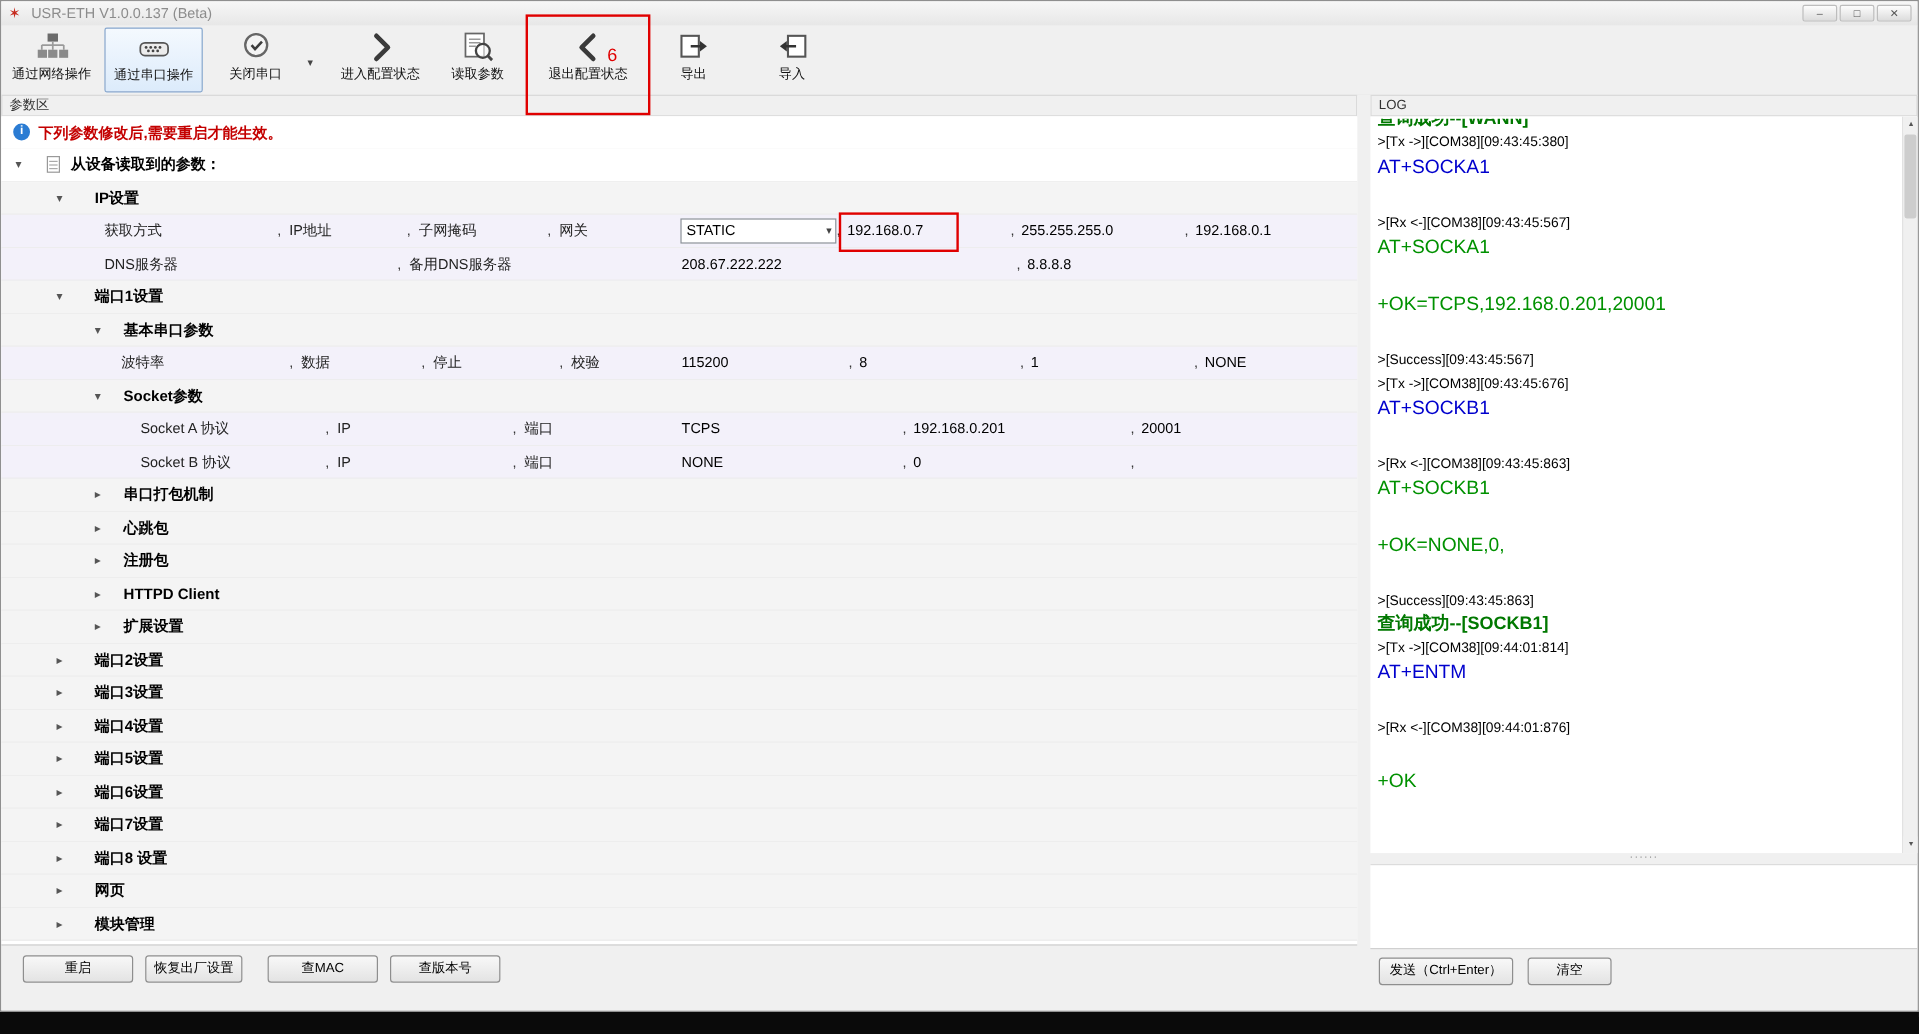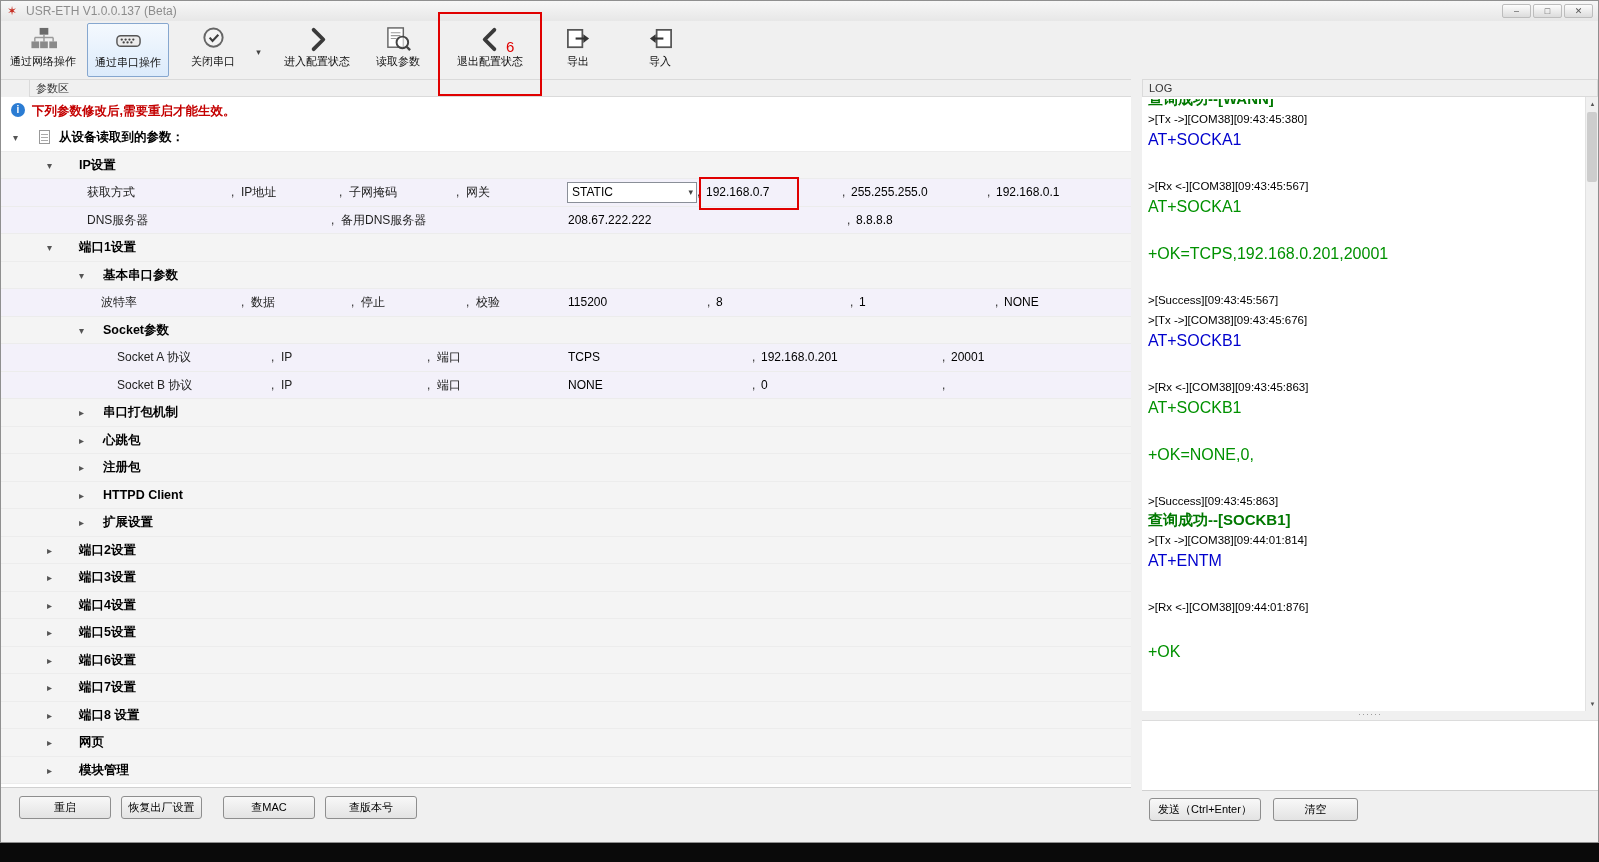--- a/index.html
+++ b/index.html
@@ -29,7 +29,7 @@
   
   .panel-header{position:absolute;height:18px;background:#f0f0f0;border:1px solid #dadada;
     font-size:11px;line-height:16px;padding-left:6px;box-sizing:border-box;color:#333;}
-  #params-header{left:0;top:78px;width:1130px;margin-left:28px;}
+  #params-header{left:0;top:78px;width:1130px;}
   #log-header{left:1141px;top:78px;width:456px;}
   .vsplit{position:absolute;left:1130px;top:78px;width:11px;height:765px;background:#f0f0f0;}
   

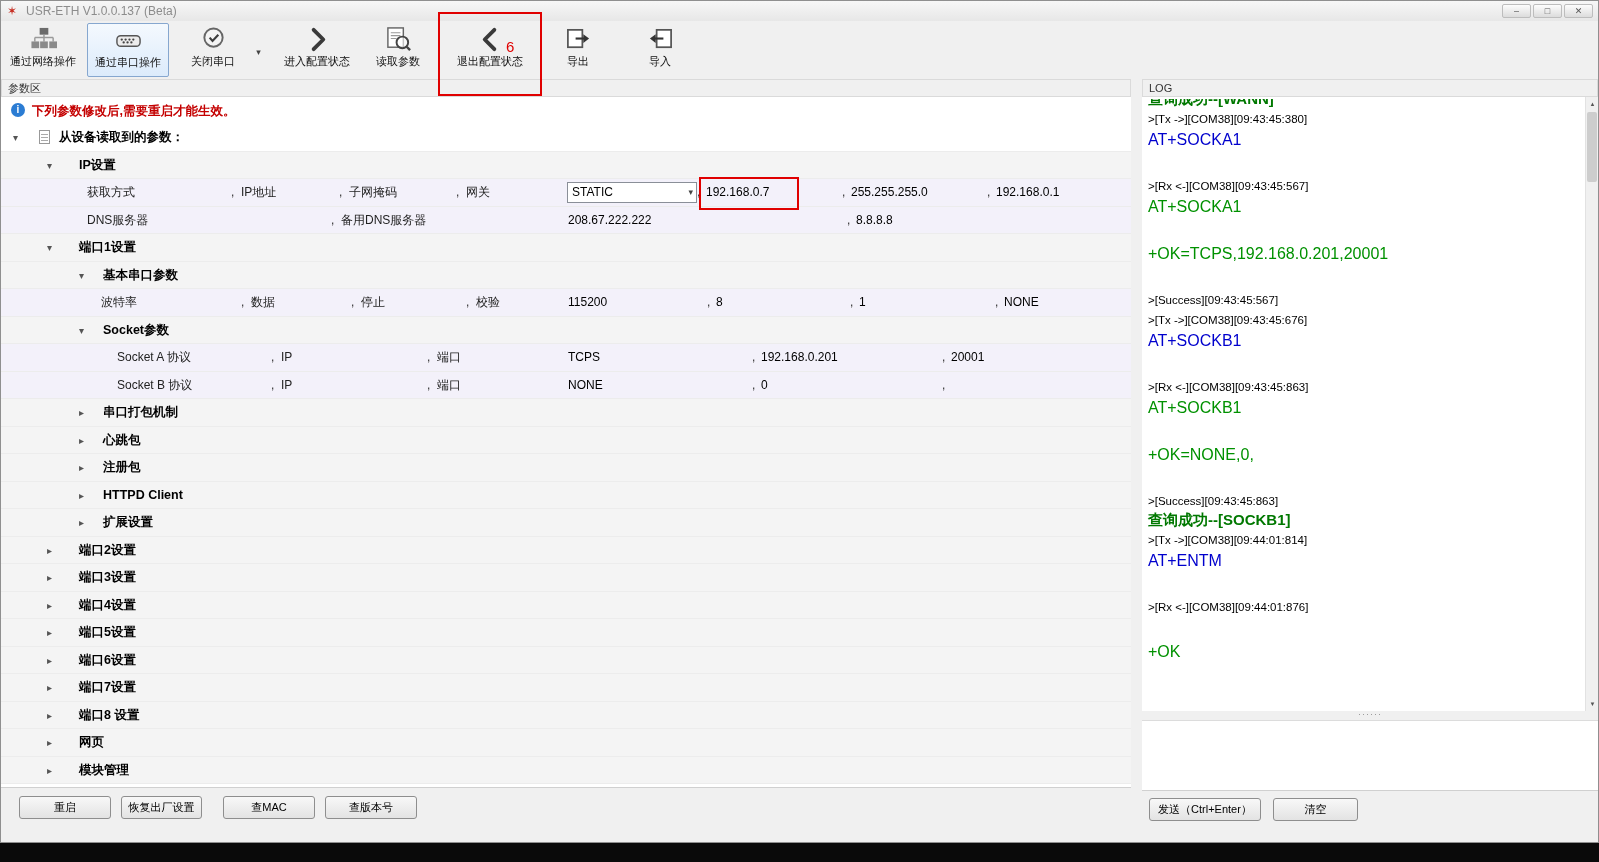--- a/index.html
+++ b/index.html
@@ -388,7 +388,7 @@
   <div class="log-input"></div>
   <div class="bottom-right">
     <div class="btn" style="left:7px;top:7px;width:112px;">发送（Ctrl+Enter）</div>
-    <div class="btn" style="left:131px;top:7px;width:85px;">清空</div>
+    <div class="btn" style="left:131px;top:7px;width:70px;">清空</div>
   </div>
 
   <div class="annot" id="annot-exit">

